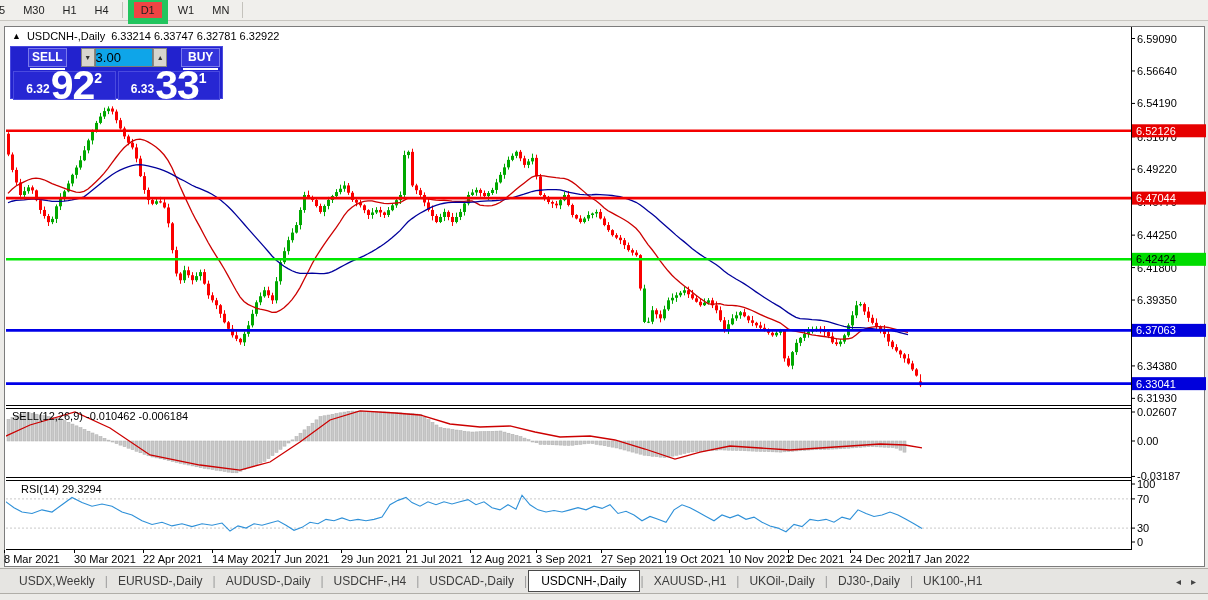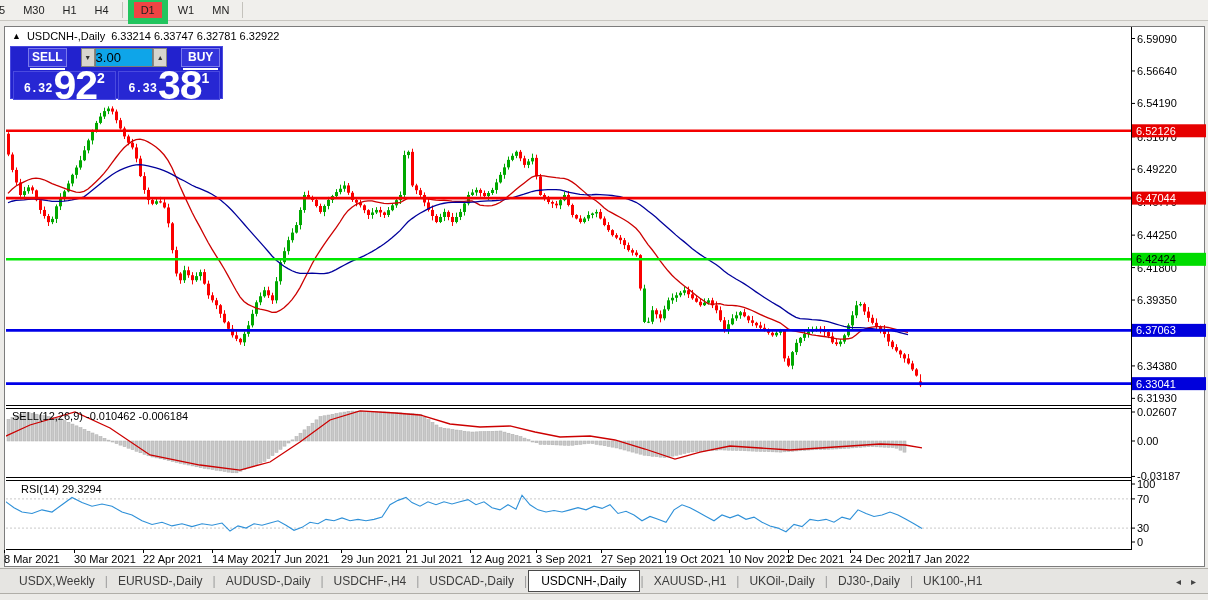--- a/index.html
+++ b/index.html
@@ -44,7 +44,7 @@
   #tp-row2 { display:flex; height:29px; margin-top:4px; gap:2px; }
   .tp-half { flex:1; display:flex; align-items:flex-end; justify-content:center;
              background:#2727D3; border:1px solid #4A4ADF; padding-bottom:1px; }
-  .tp-small { font-size:12px; font-weight:bold; margin:0 1px 2px 0;font-family:Liberation Mono, monospace; }
+  .tp-small { font-size:12px; font-weight:bold; margin:0 1px 2px 0; }
   .tp-big { font-size:41px; font-weight:bold; line-height:26px; letter-spacing:-1px; }
   .tp-sup { font-size:14px; font-weight:bold; align-self:flex-start; margin-top:-2px; }
 

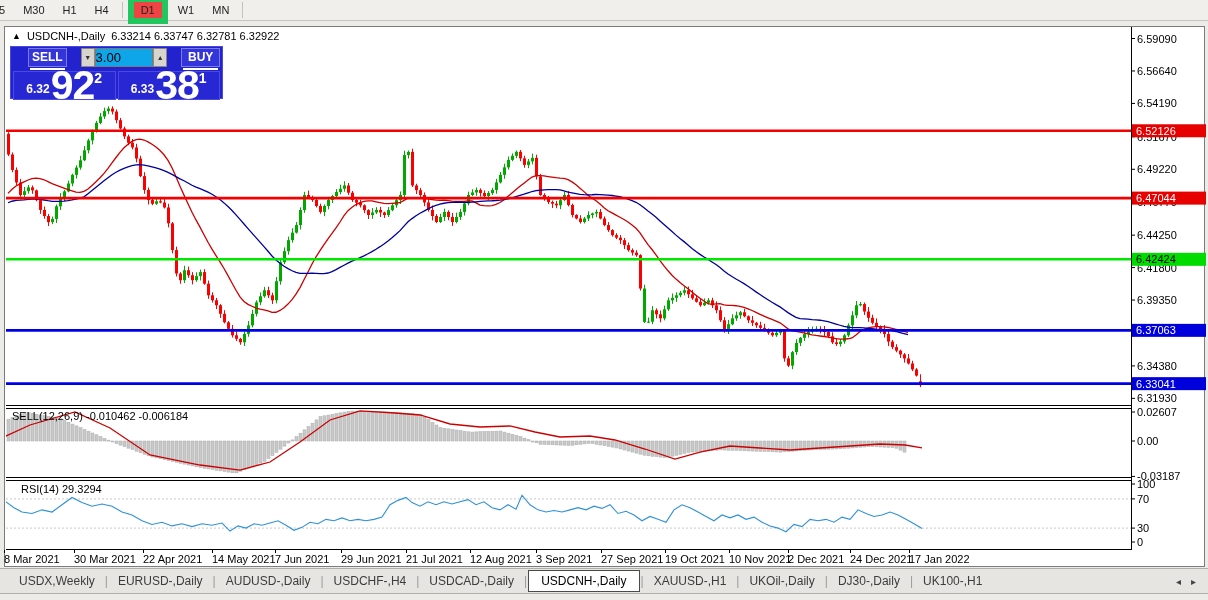--- a/index.html
+++ b/index.html
@@ -917,7 +917,7 @@
       </div>
       <div class="tp-half">
         <span class="tp-small">6.33</span>
-        <span class="tp-big">38</span>
+        <span class="tp-big">33</span>
         <span class="tp-sup">1</span>
       </div>
     </div>

